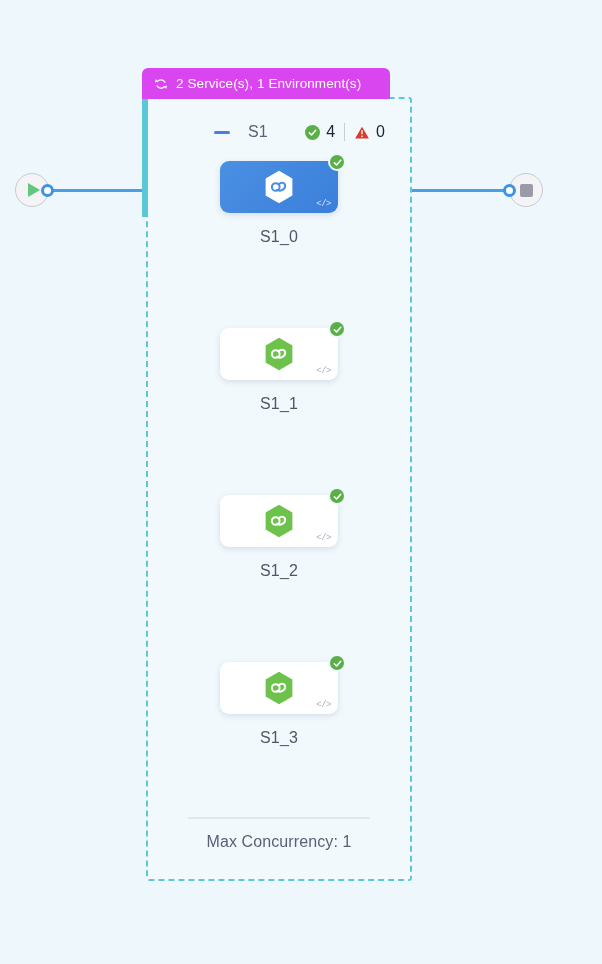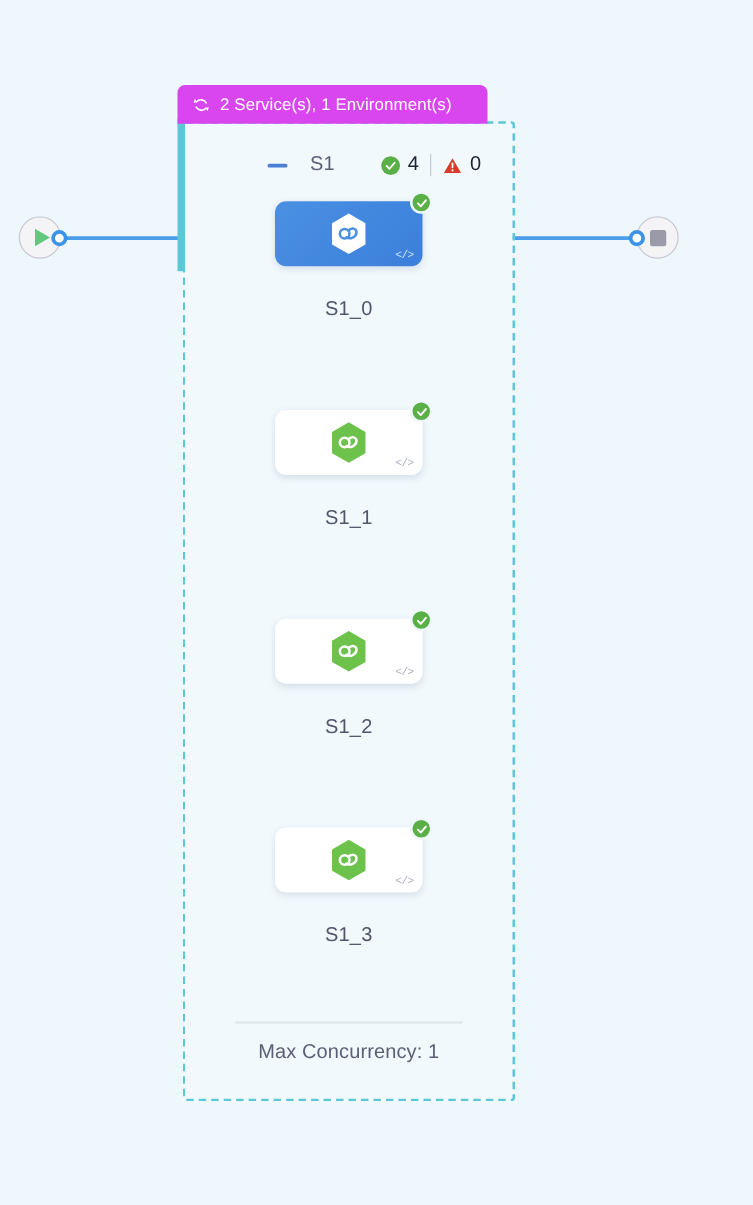--- a/index.html
+++ b/index.html
@@ -225,7 +225,7 @@
   .card-check svg { display: block; }
 
   .card-label {
-    margin-top: 26px;
+    margin-top: 15px;
     font-size: 16px;
     color: #4f5668;
     letter-spacing: .2px;

